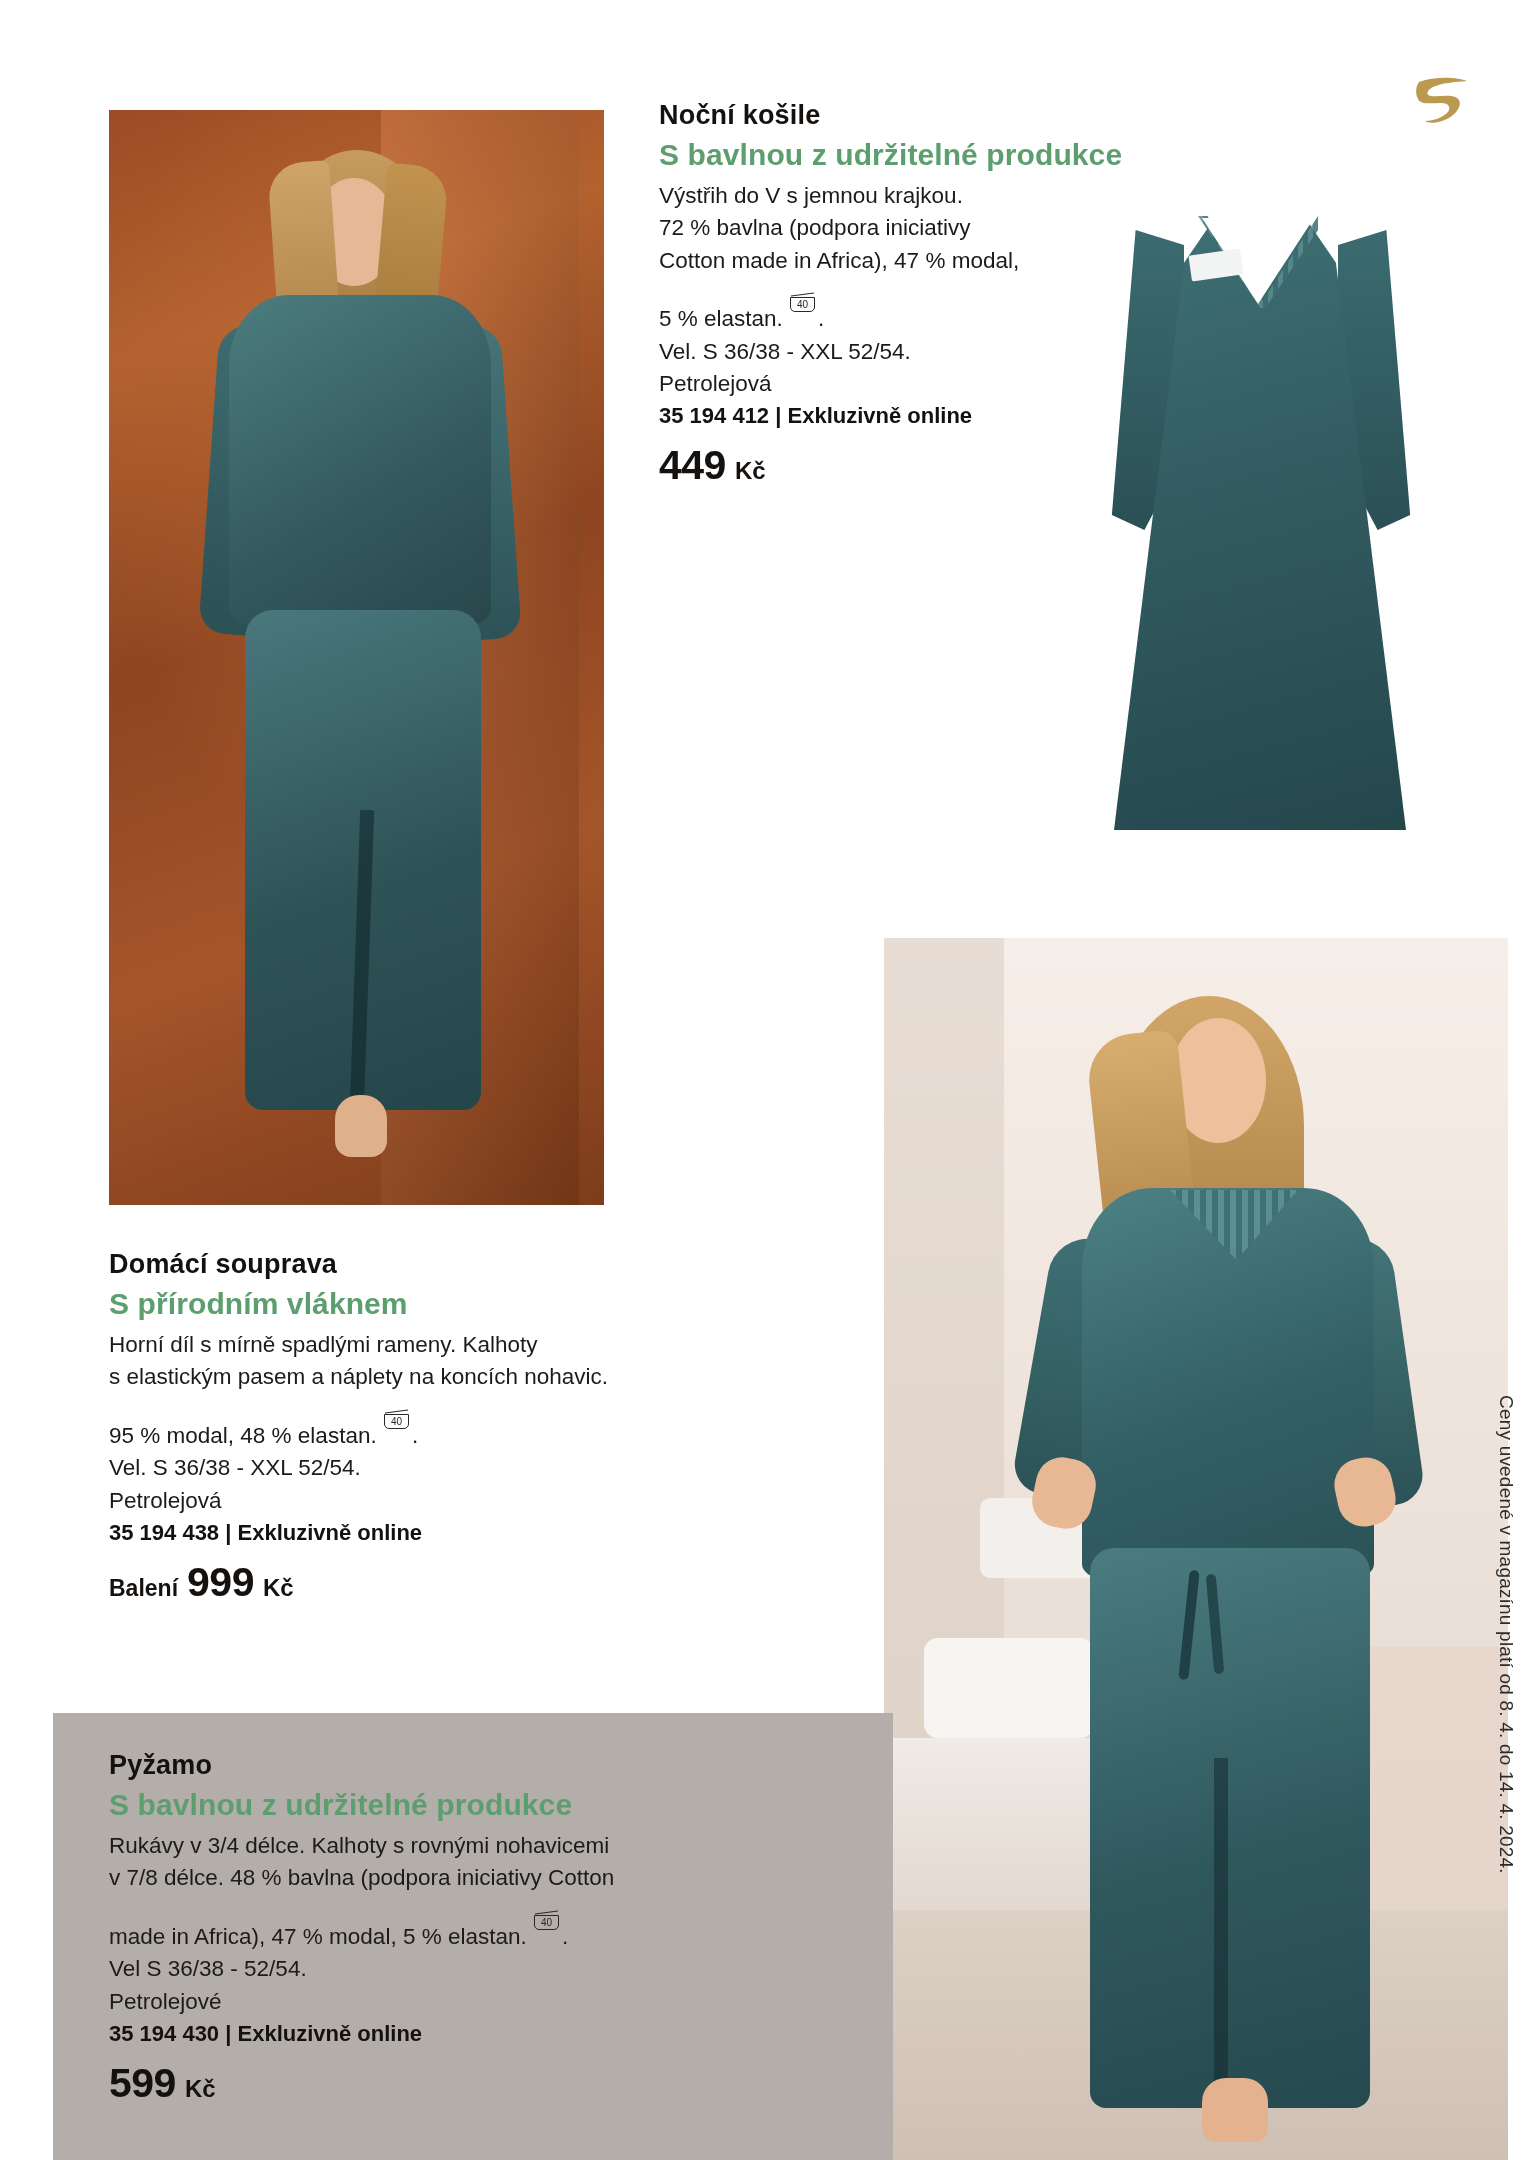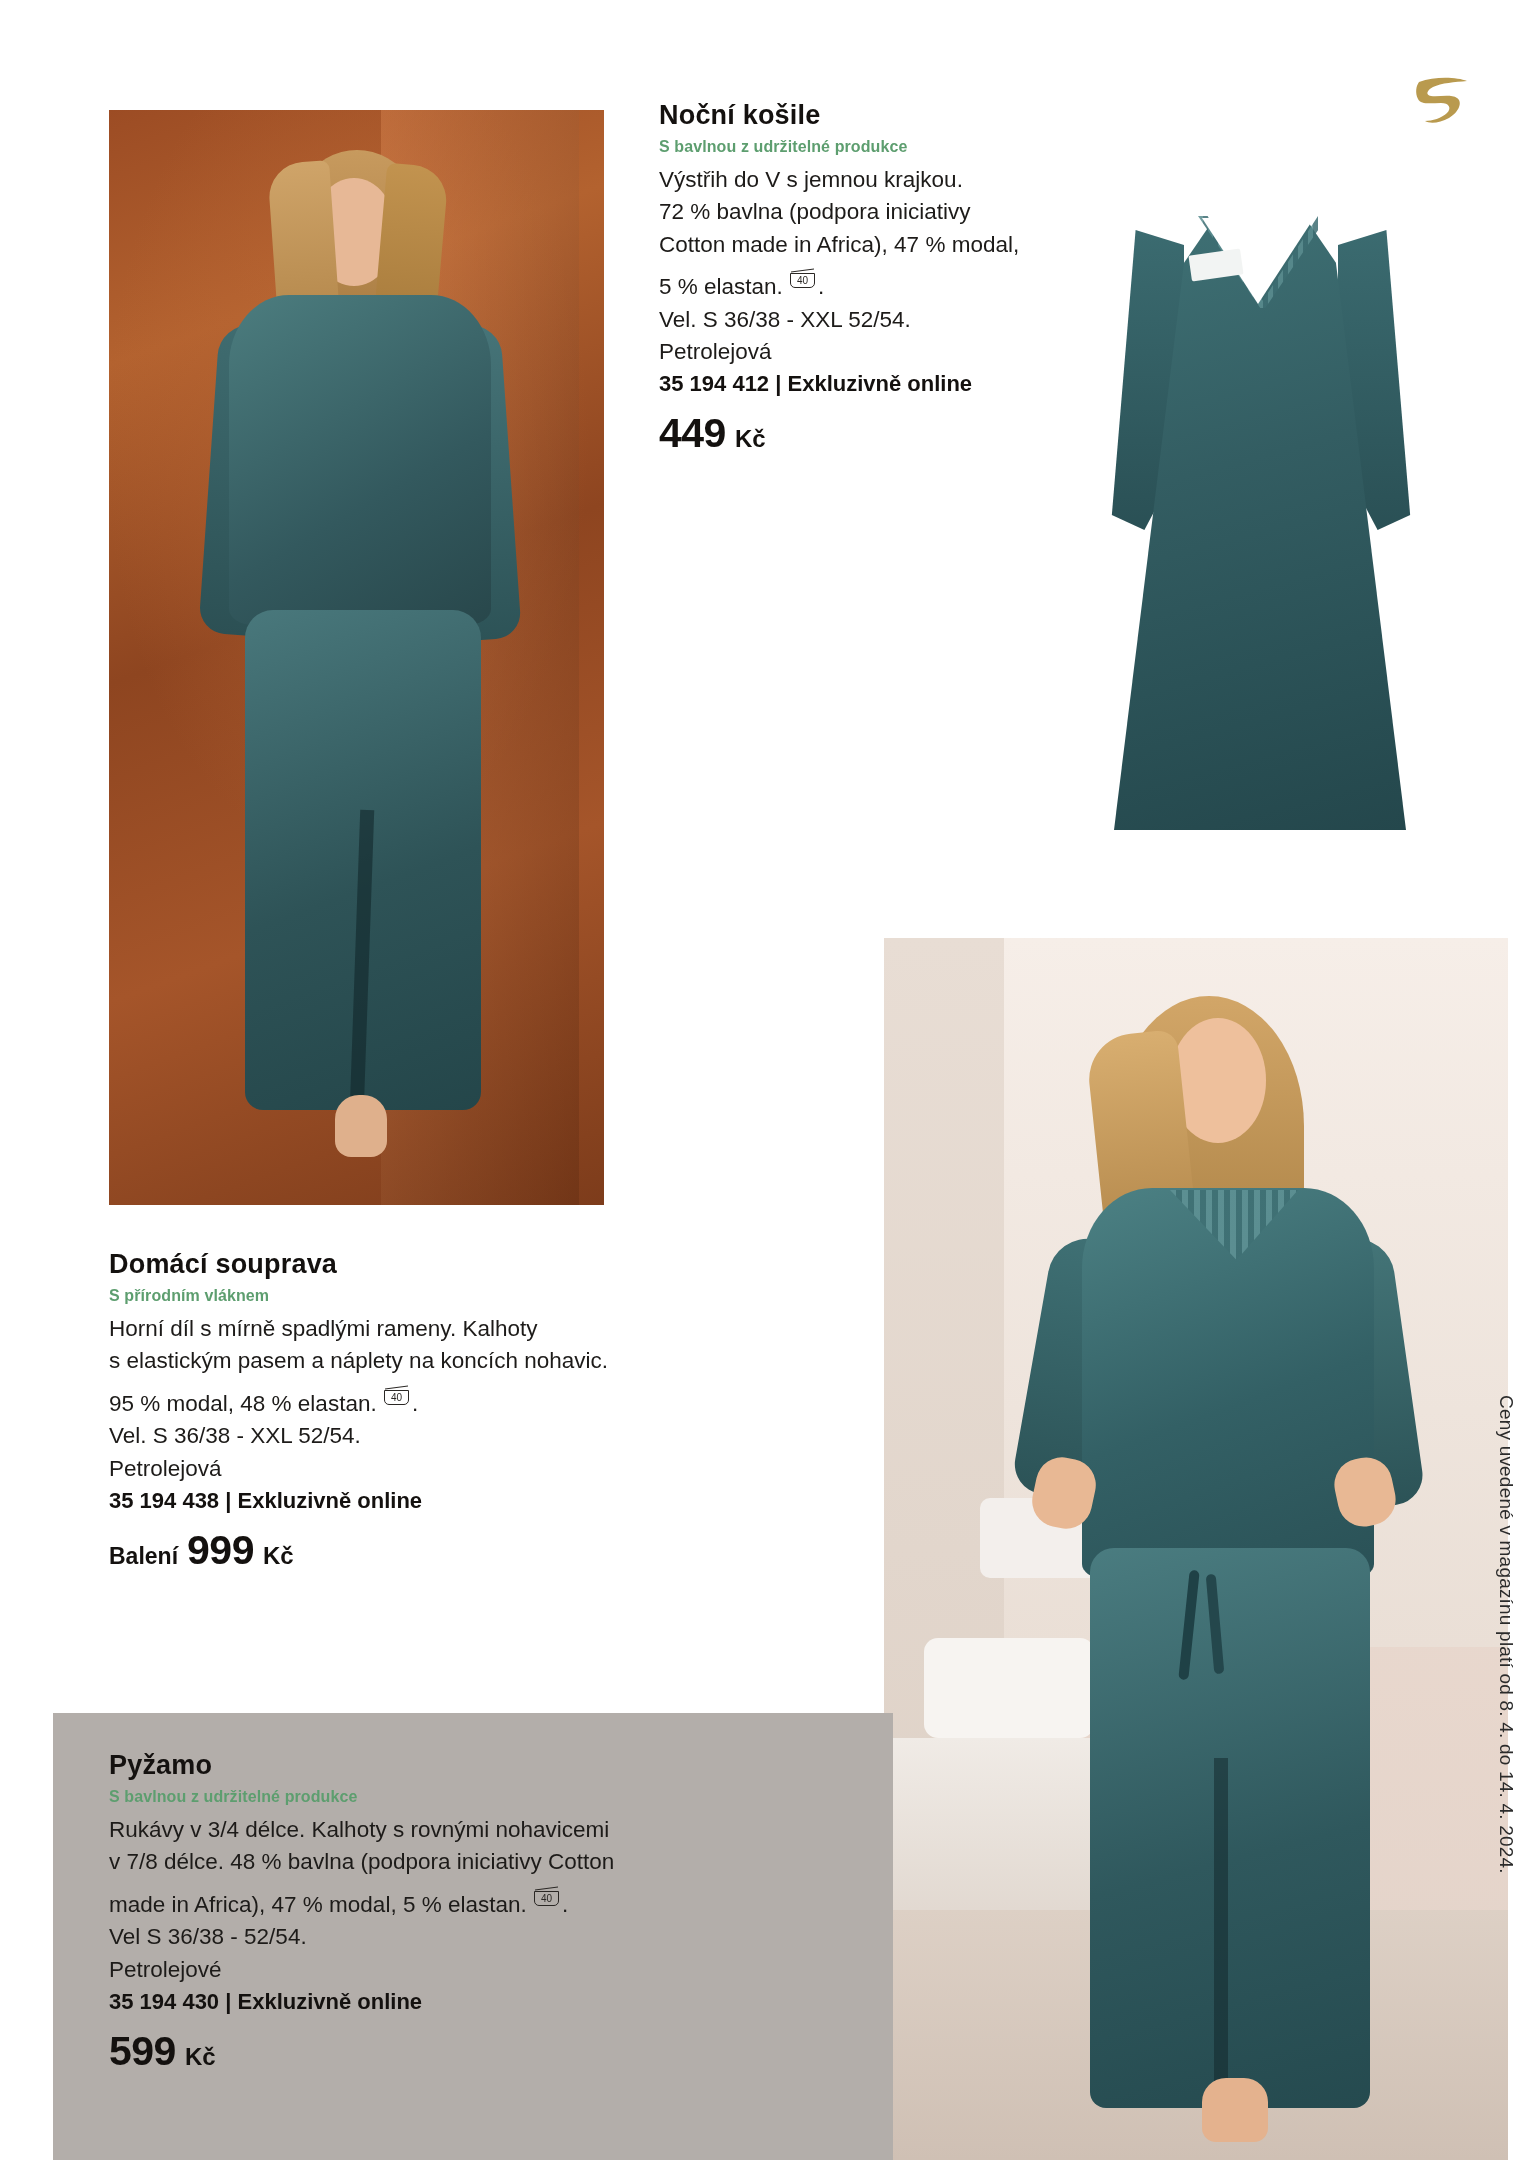--- a/index.html
+++ b/index.html
@@ -23,7 +23,7 @@
     color: #14110f;
   }
   .prod-sub {
-    font-size: 16px;
+    font-size: 30px;
     font-weight: bold;
     color: #5d9e6f;
     margin: 0 0 8px 0;

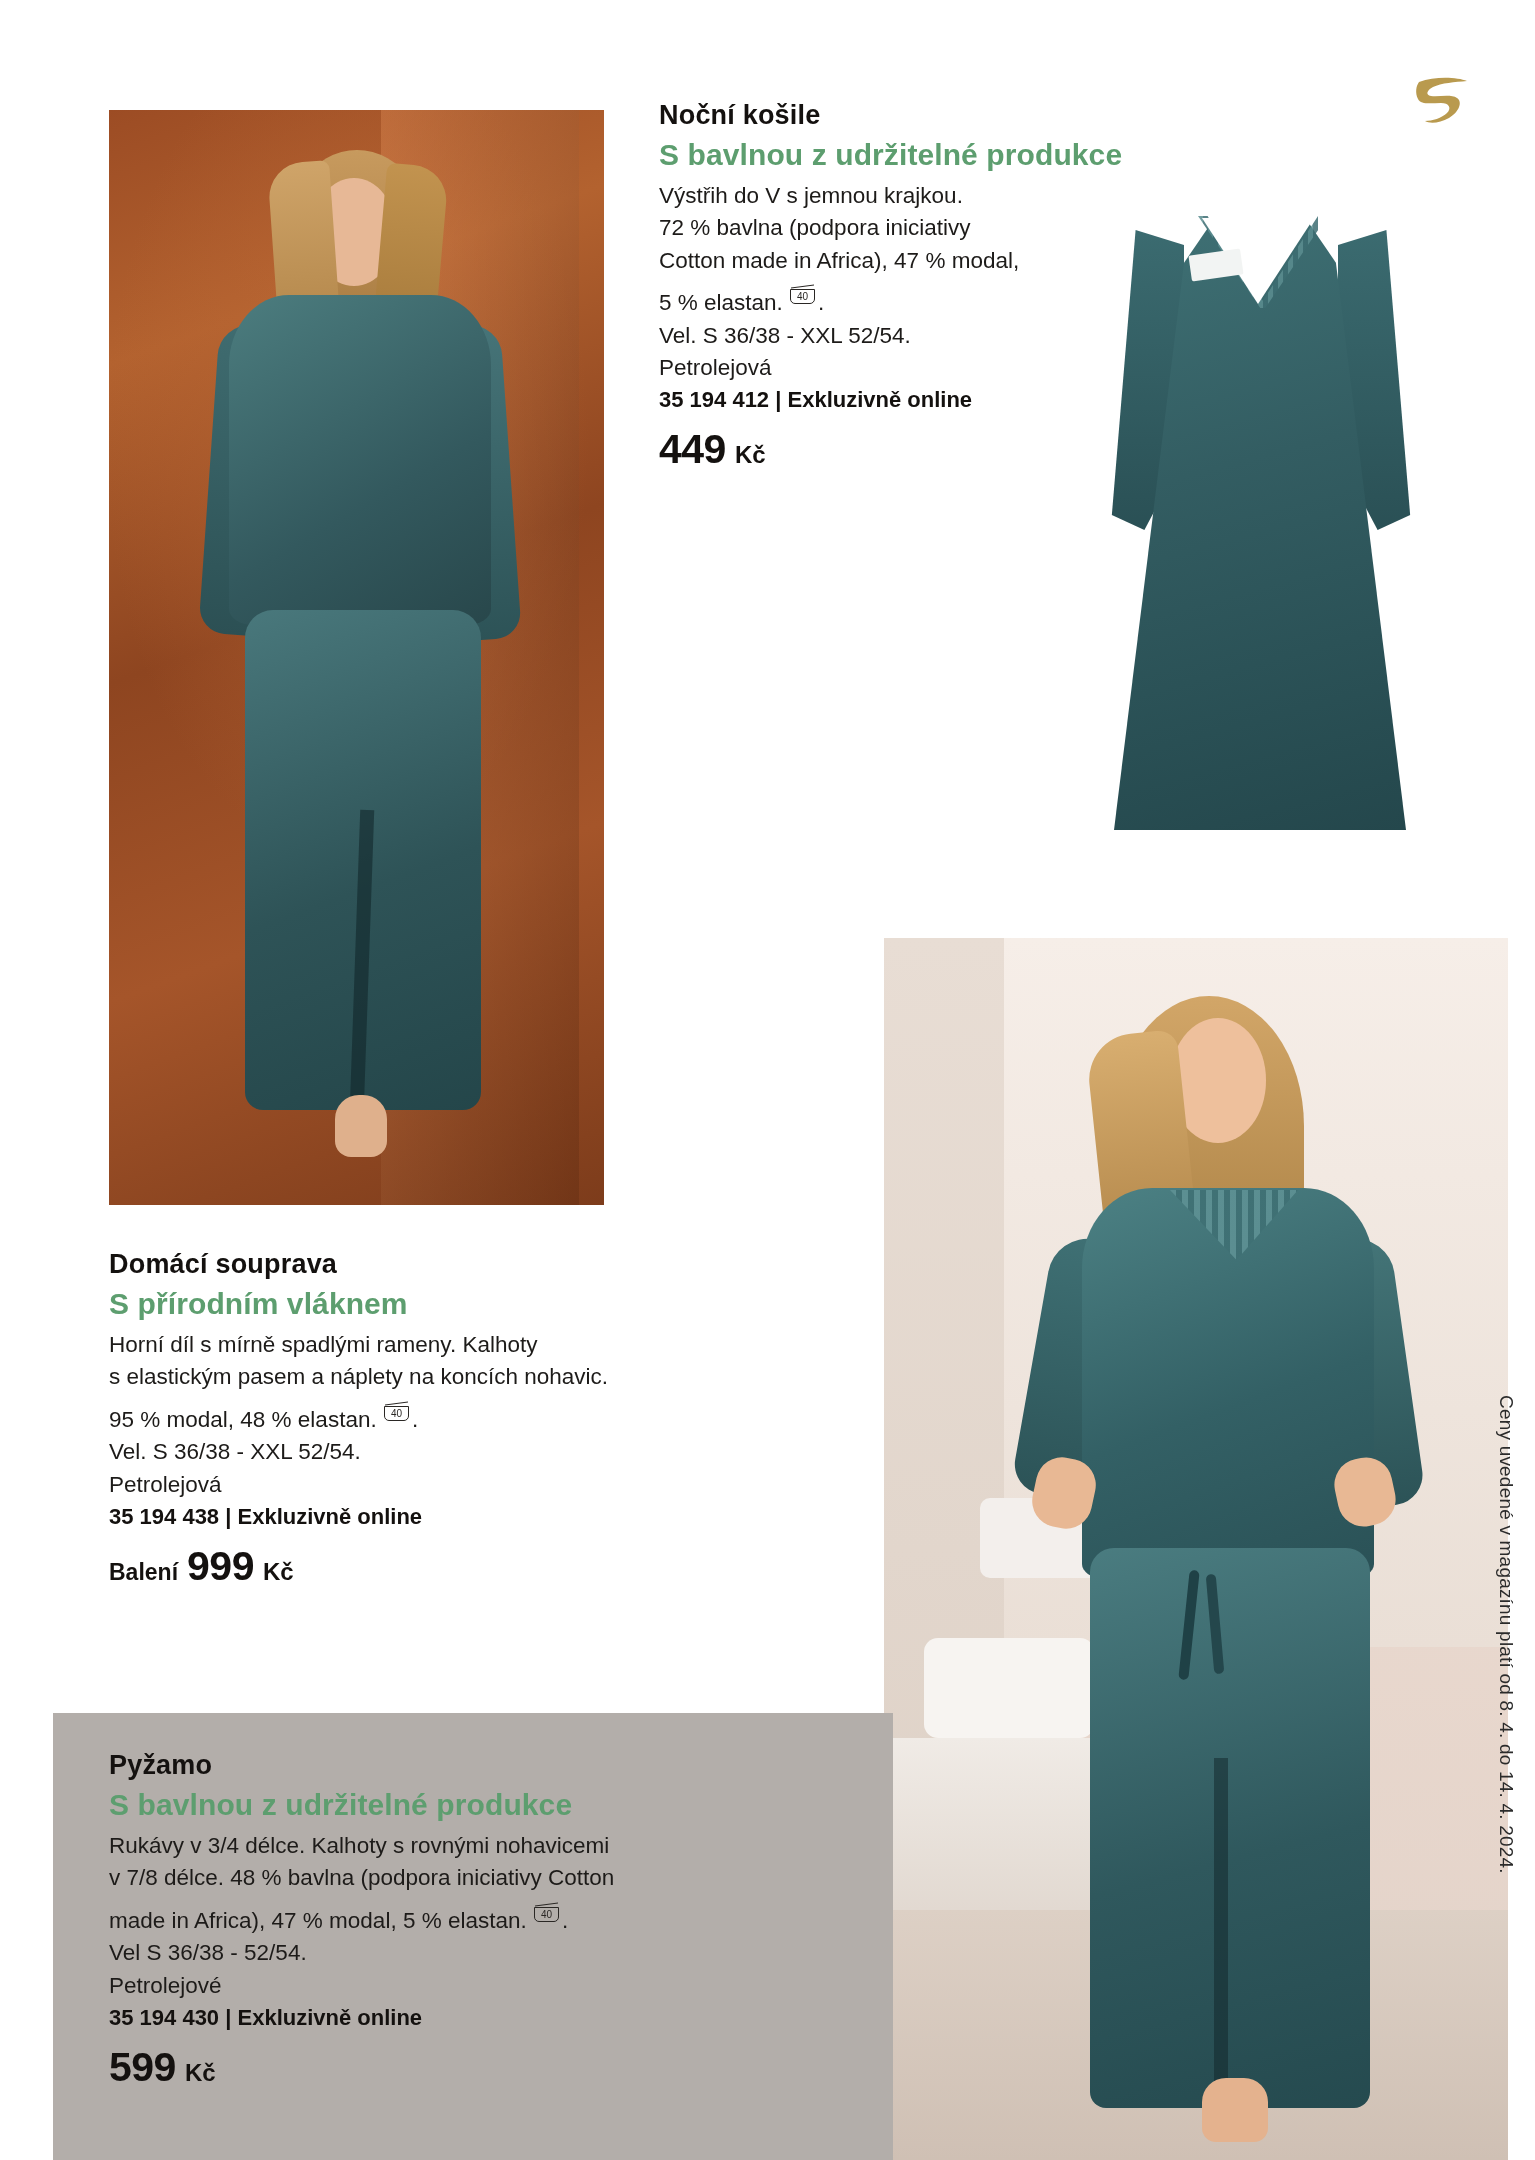--- a/index.html
+++ b/index.html
@@ -71,7 +71,7 @@
     height: 21px;
     position: relative;
     vertical-align: -4px;
-    margin: 8px 1px;
+    margin: 16px 1px;
   }
   .wash-symbol .tub {
     position: absolute;

